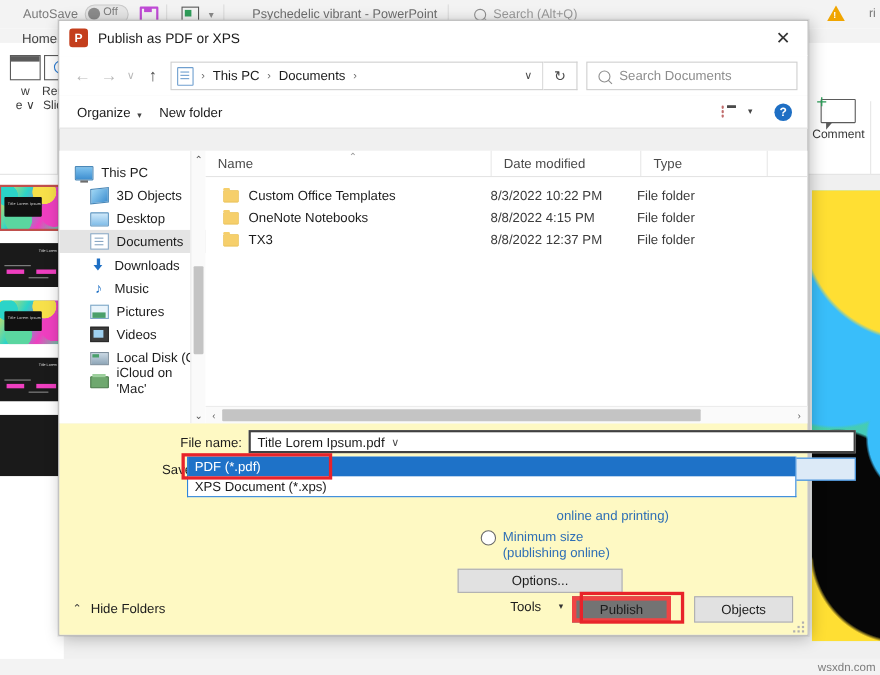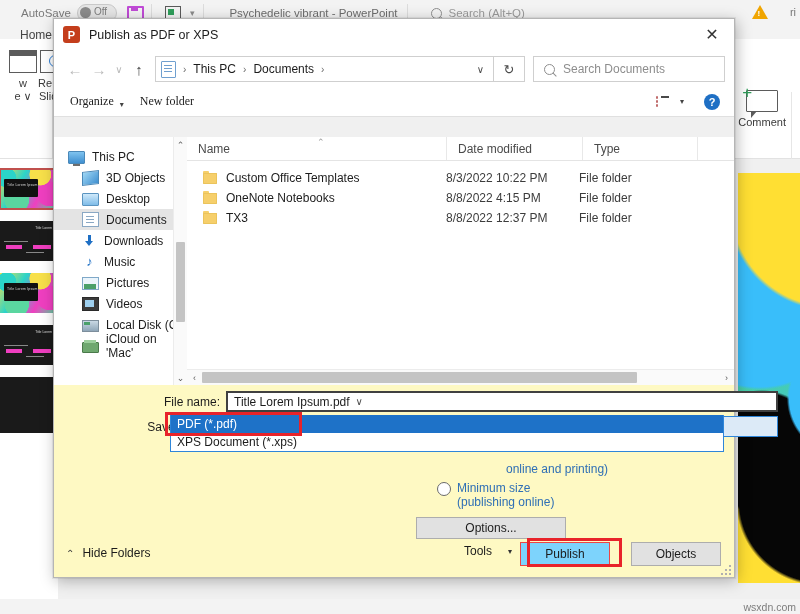--- a/index.html
+++ b/index.html
@@ -181,7 +181,7 @@
     height:29px;background:#fff;display:flex;align-items:center;
     border-bottom:1px solid #e0e0e0;font-size:12px;color:#1c1c1c;
   }
-  .tb-item{margin-left:16px;display:flex;align-items:flex-end;font-family:Liberation Serif, serif;}
+  .tb-item{margin-left:16px;display:flex;align-items:flex-end;}
   .tb-caret{margin-left:6px;font-size:8px;color:#444;}
   .tb-right{margin-left:auto;display:flex;align-items:center;}
   .viewico{width:13px;height:11px;position:relative;}

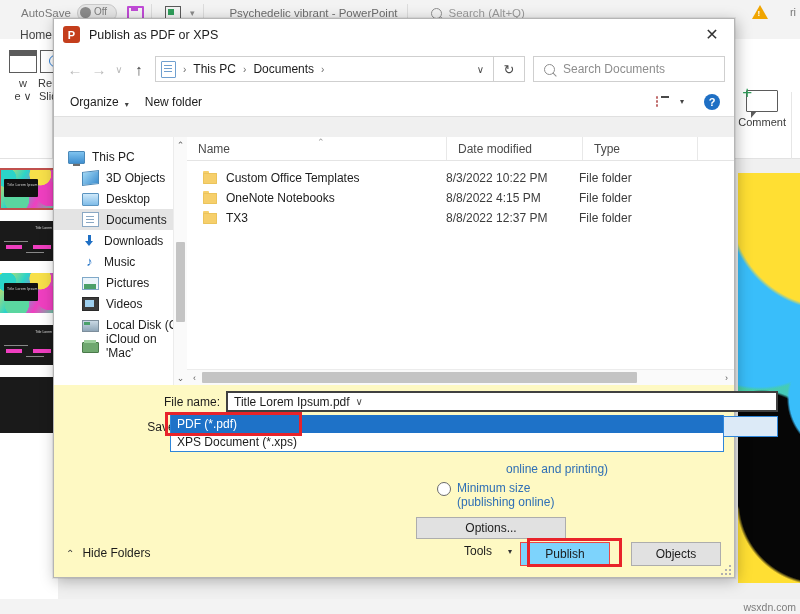--- a/index.html
+++ b/index.html
@@ -282,7 +282,7 @@
     background:#e1e1e1;border:1px solid #adadad;font-size:12px;color:#1c1c1c;
     display:flex;align-items:center;justify-content:center;box-sizing:border-box;
   }
-  .btn.primary{border:1px solid #ef4444;background:#7dd3fc;}
+  .btn.primary{border:4px solid #ef4444;background:#737373;}
 
   .dlg-footer{position:absolute;left:0;bottom:0;width:680px;height:44px;}
   .hide-folders{position:absolute;left:12px;top:13px;font-size:12px;color:#1c1c1c;display:flex;align-items:center;}

